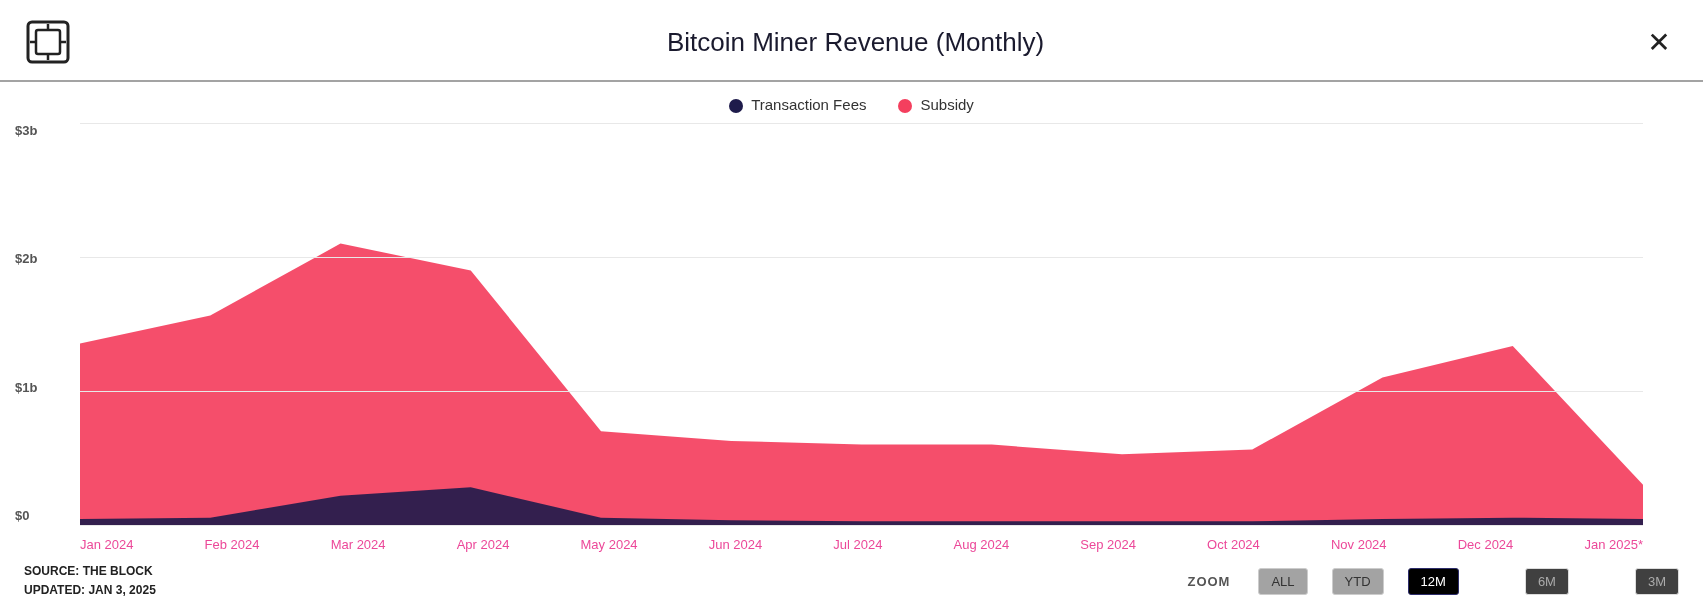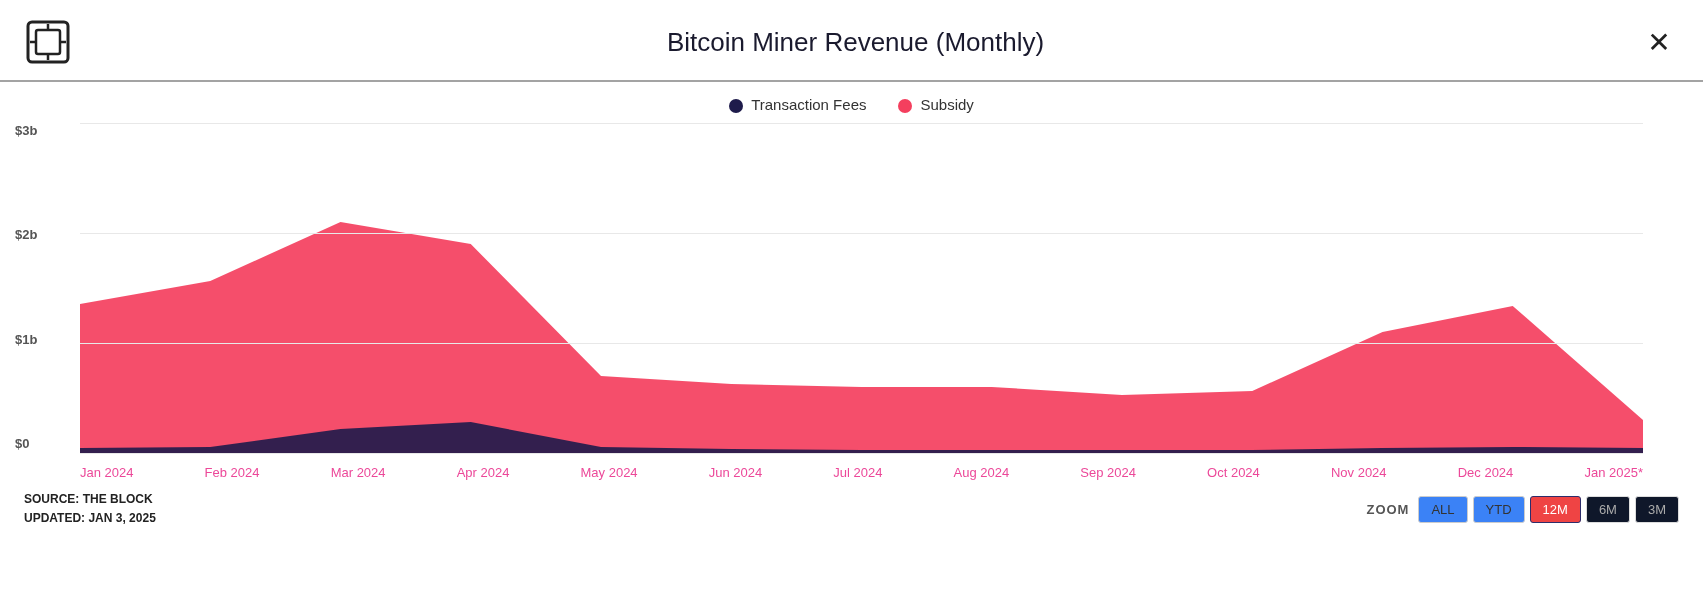--- a/index.html
+++ b/index.html
@@ -185,7 +185,7 @@
 </div>
 
 <div class="chart-wrapper">
-  <div style="position:relative; margin: 0 60px 0 80px; height: 330px; font-weight: bold;">
+  <div style="position:relative; margin: 0 60px 0 80px; height: 402px; font-weight: bold;">
     
     <div class="y-axis-labels">
       <span>$3b</span>

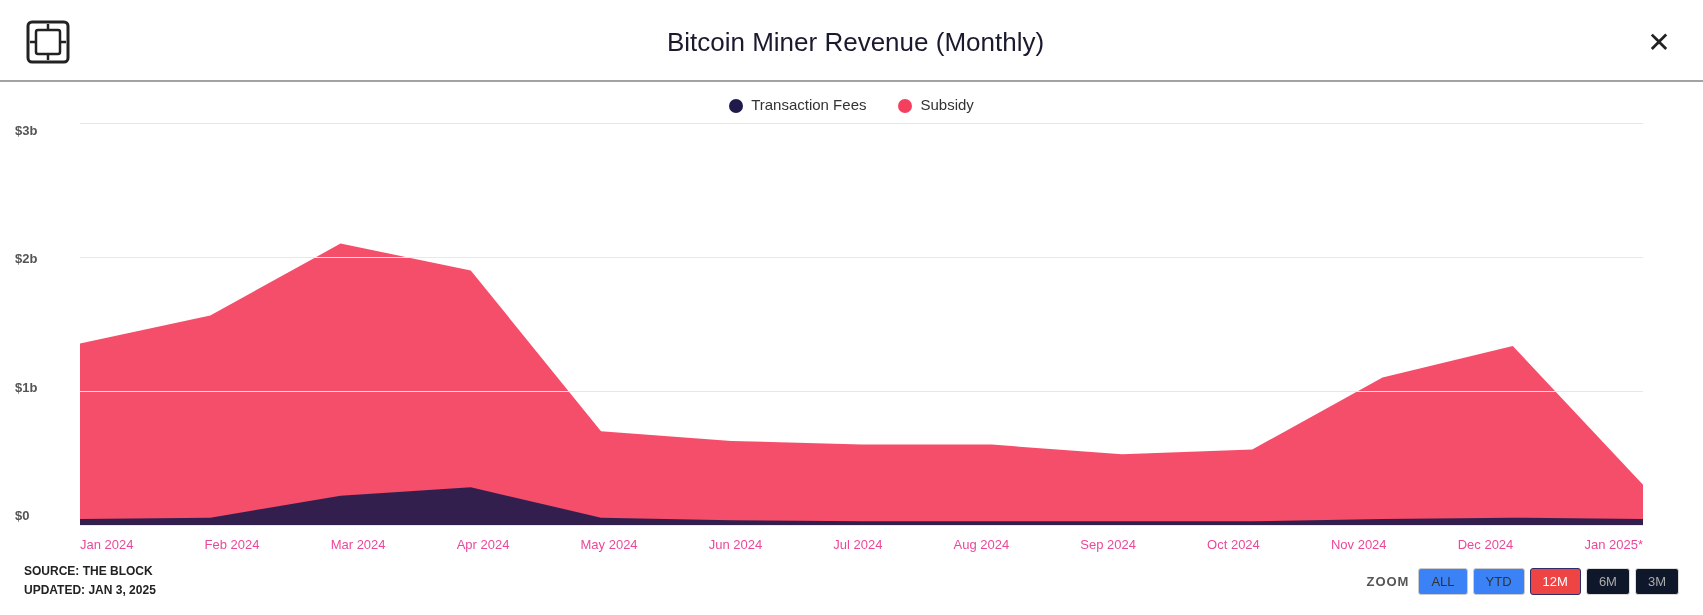--- a/index.html
+++ b/index.html
@@ -116,7 +116,7 @@
     .zoom-controls {
       display: flex;
       align-items: center;
-      gap: 5px;
+      gap: 24px;
     }
 
     .zoom-label {

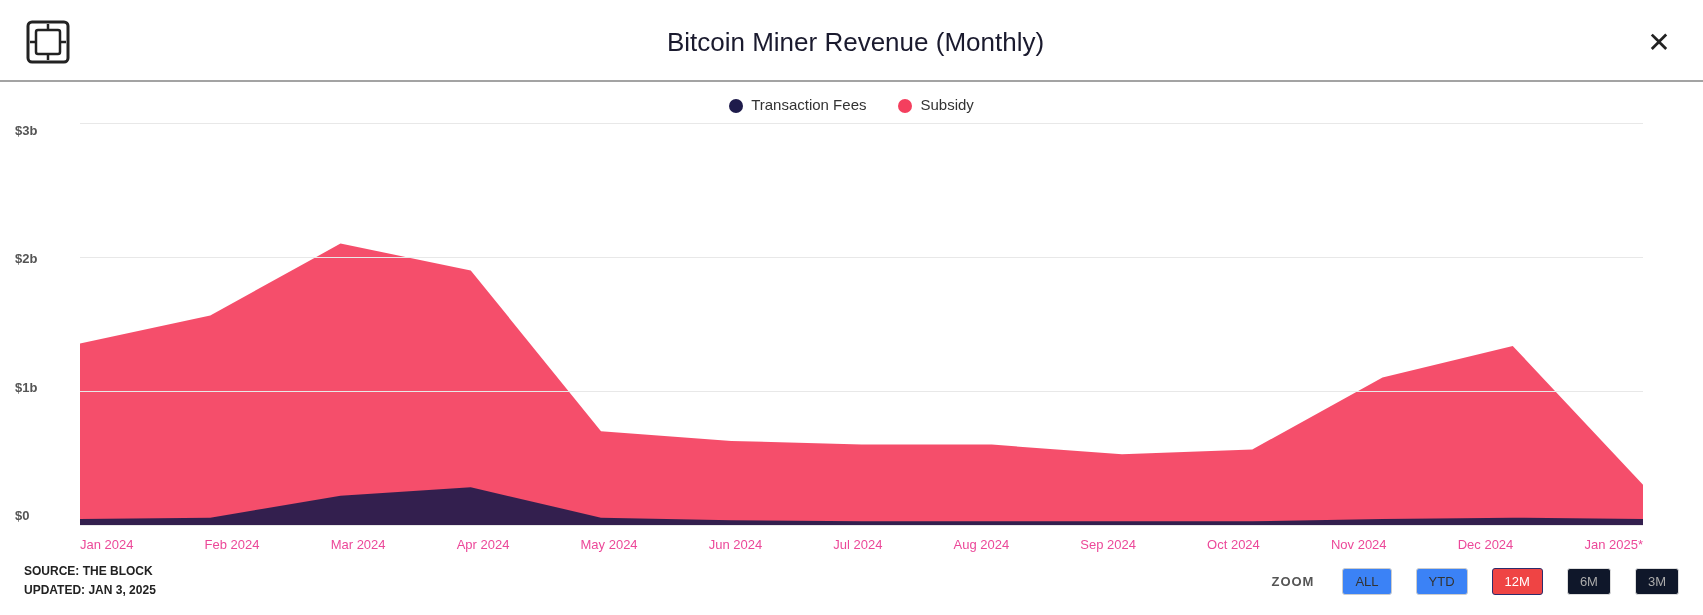--- a/index.html
+++ b/index.html
@@ -132,7 +132,7 @@
       font-size: 13px;
       font-weight: 500;
       border: 1px solid #ccc;
-      background: #3b82f6;
+      background: #a3a3a3;
       color: #333;
       cursor: pointer;
       border-radius: 3px;

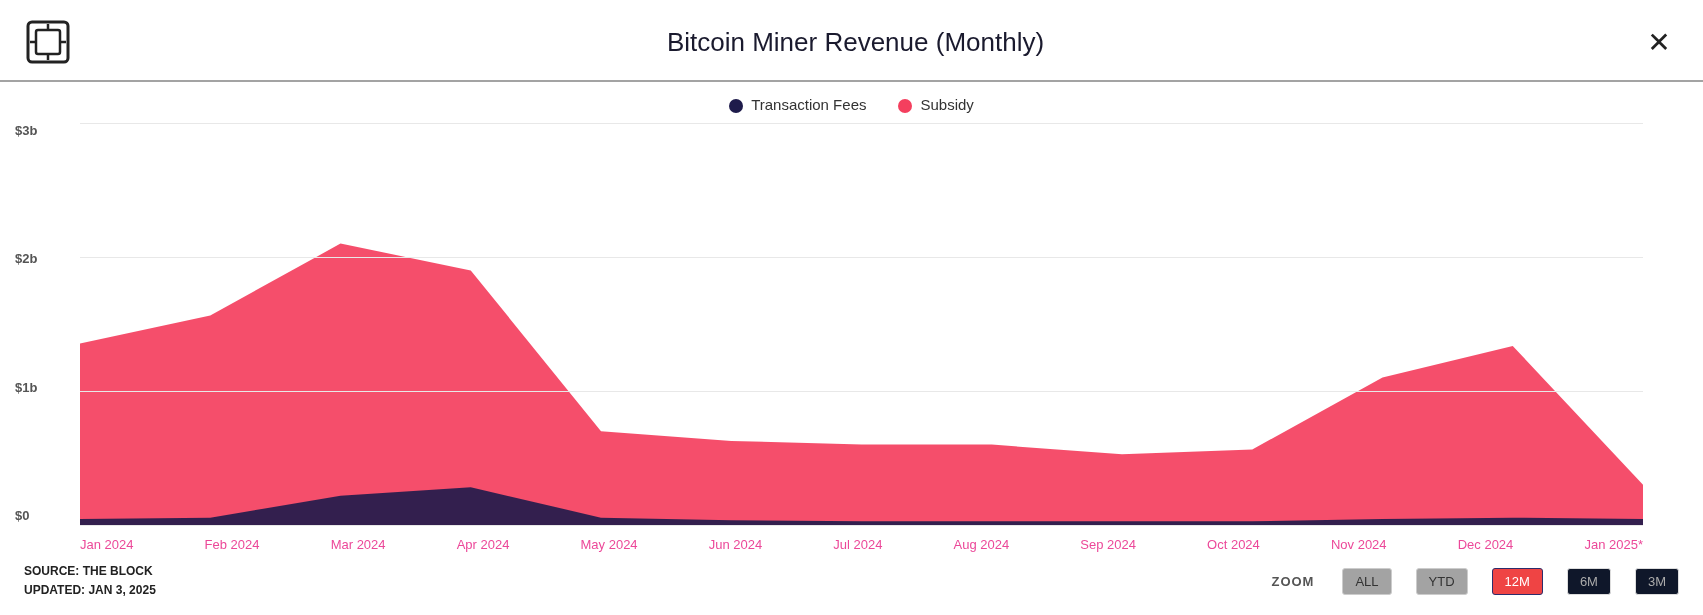--- a/index.html
+++ b/index.html
@@ -139,7 +139,7 @@
     }
 
     .zoom-btn.active {
-      background: #ef4444;
+      background: #000000;
       color: #fff;
       border-color: #2d2d6b;
       text-align: center;

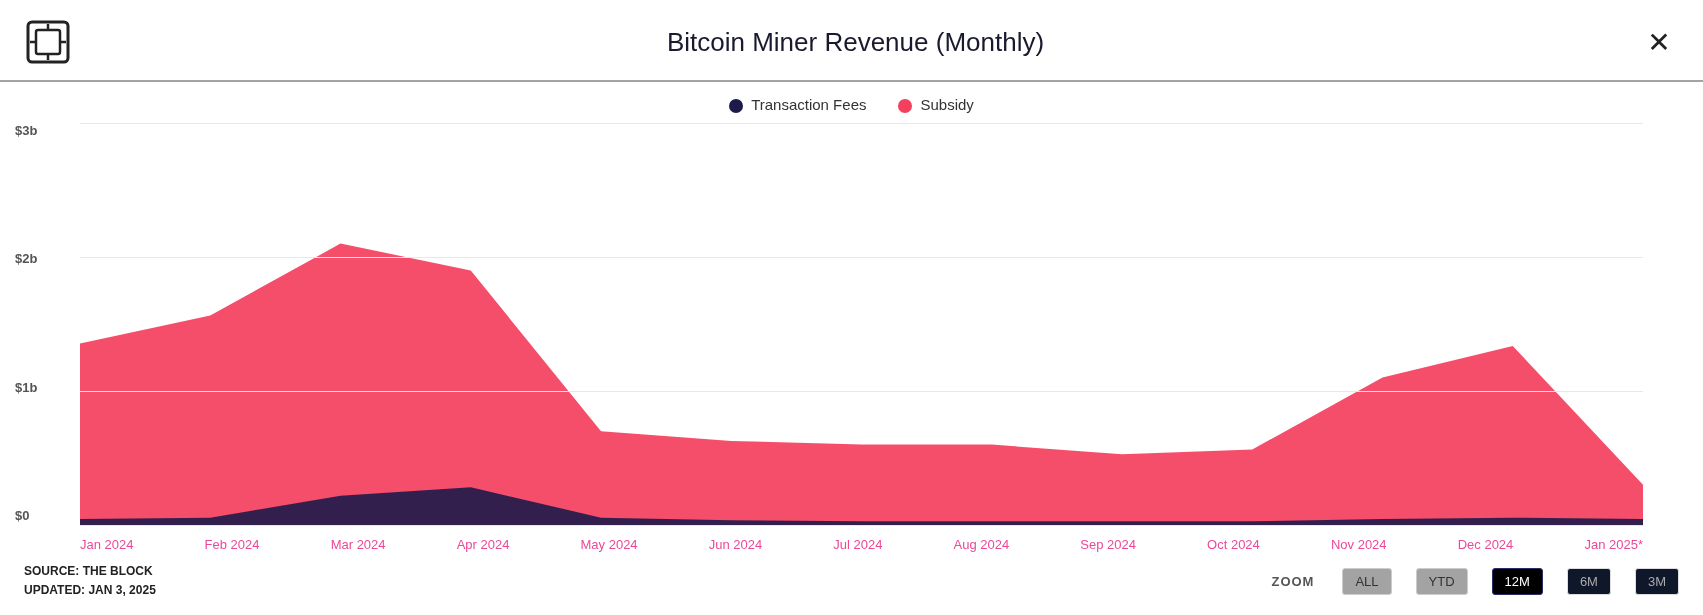--- a/index.html
+++ b/index.html
@@ -146,10 +146,11 @@
     }
 
     .zoom-btn.disabled {
-      background: #0f172a;
+      background: #404040;
       color: #aaa;
       border-color: #ddd;
       cursor: not-allowed;
+      margin-left: 42px;
     }
 
     .chart-wrapper {

